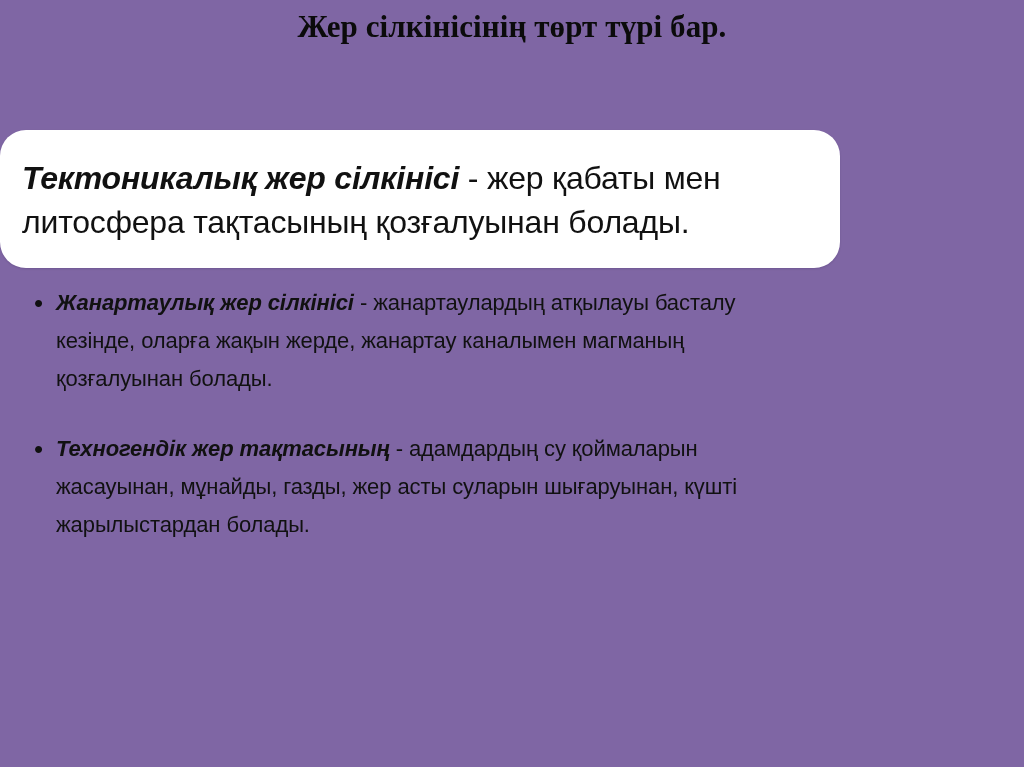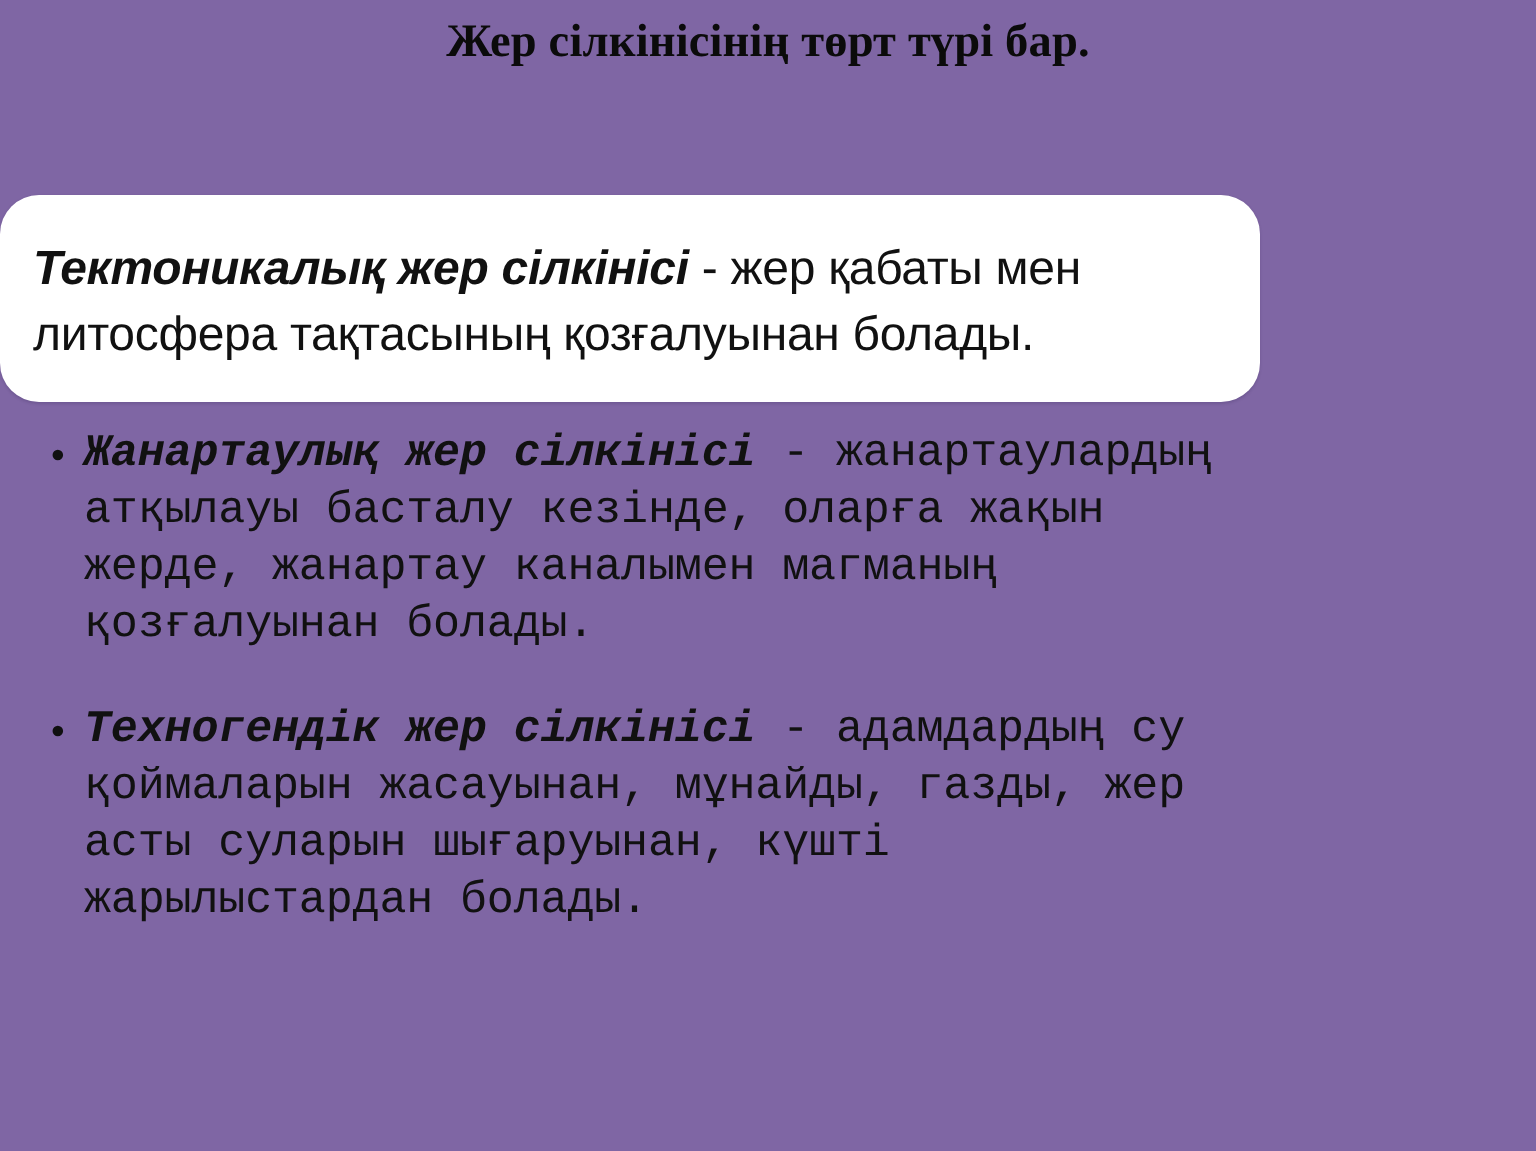--- a/index.html
+++ b/index.html
@@ -76,11 +76,10 @@
   }
   .bullet-text {
     flex: 1 1 auto;
-    font-size: 30px;
+    font-size: 22px;
     line-height: 38px;
     color: #111111;
     letter-spacing: -0.1px;
-    font-family: Liberation Mono, monospace;
   }
   .gap-a { height: 6px; }
   .gap-b { height: 8px; }

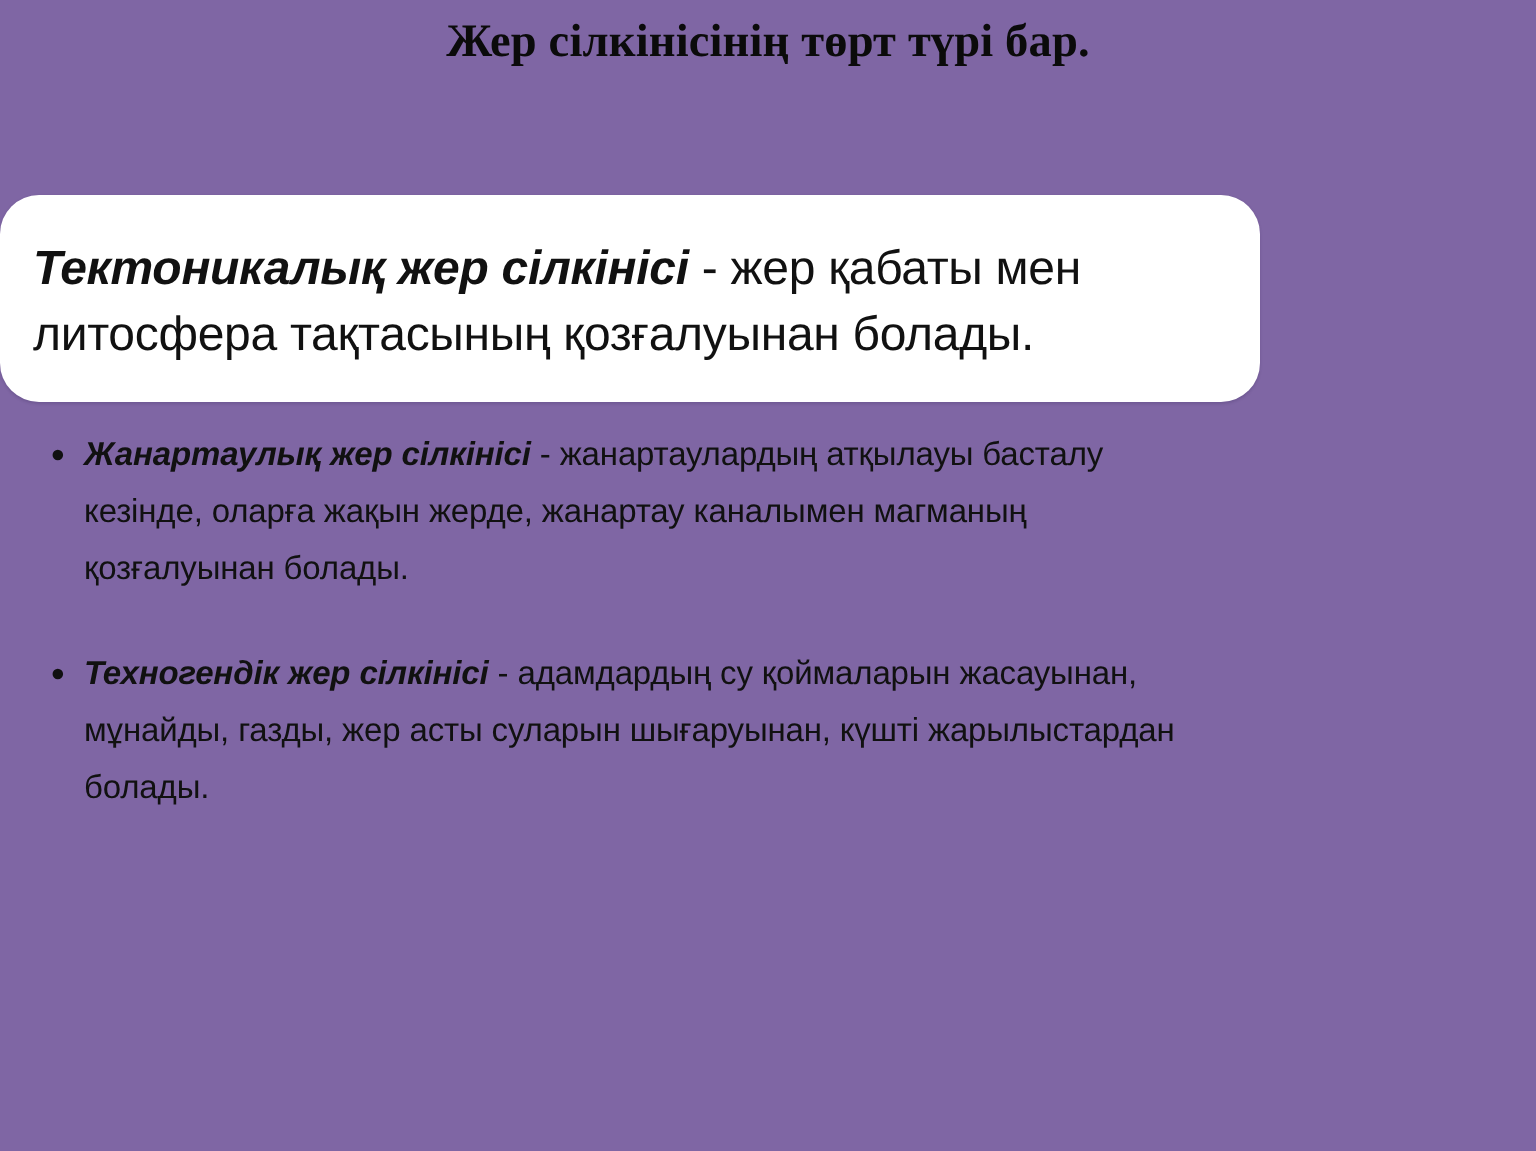--- a/index.html
+++ b/index.html
@@ -119,7 +119,7 @@
       <div class="bullet-row">
         <span class="bullet-dot">•</span>
         <span class="bullet-text">
-          <span class="lead">Техногендік жер сілкінісі</span><span> - адамдардың су қоймаларын жасауынан, мұнайды, газды, жер асты суларын шығаруынан, күшті жарылыстардан болады.</span>
+          <span class="lead">Техногендік жер тақтасының</span><span> - адамдардың су қоймаларын жасауынан, мұнайды, газды, жер асты суларын шығаруынан, күшті жарылыстардан болады.</span>
         </span>
       </div>
     </div>

